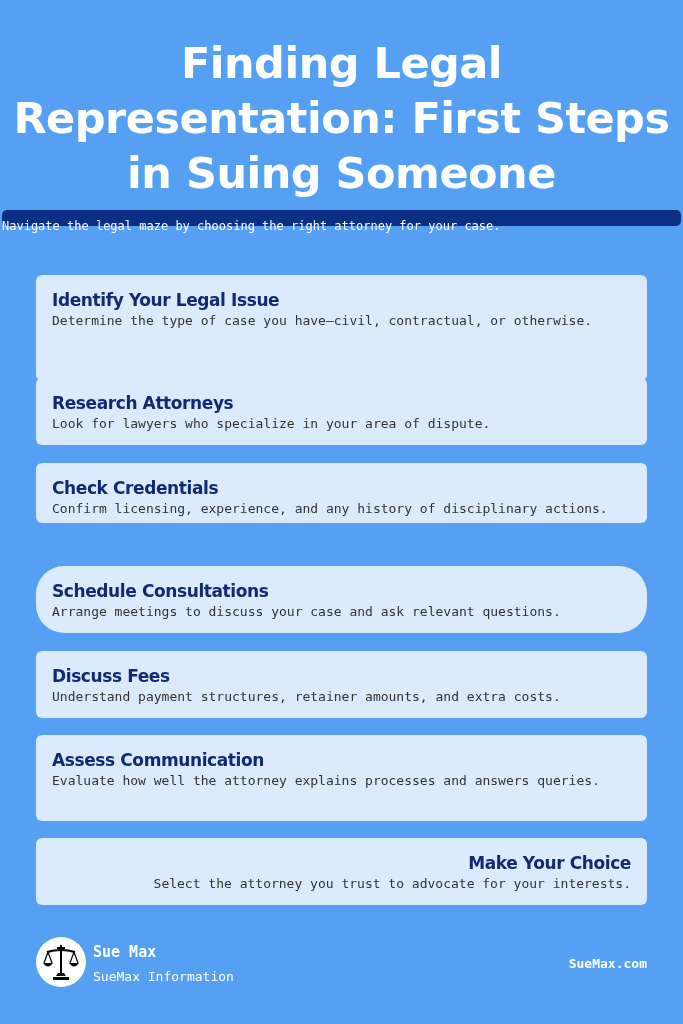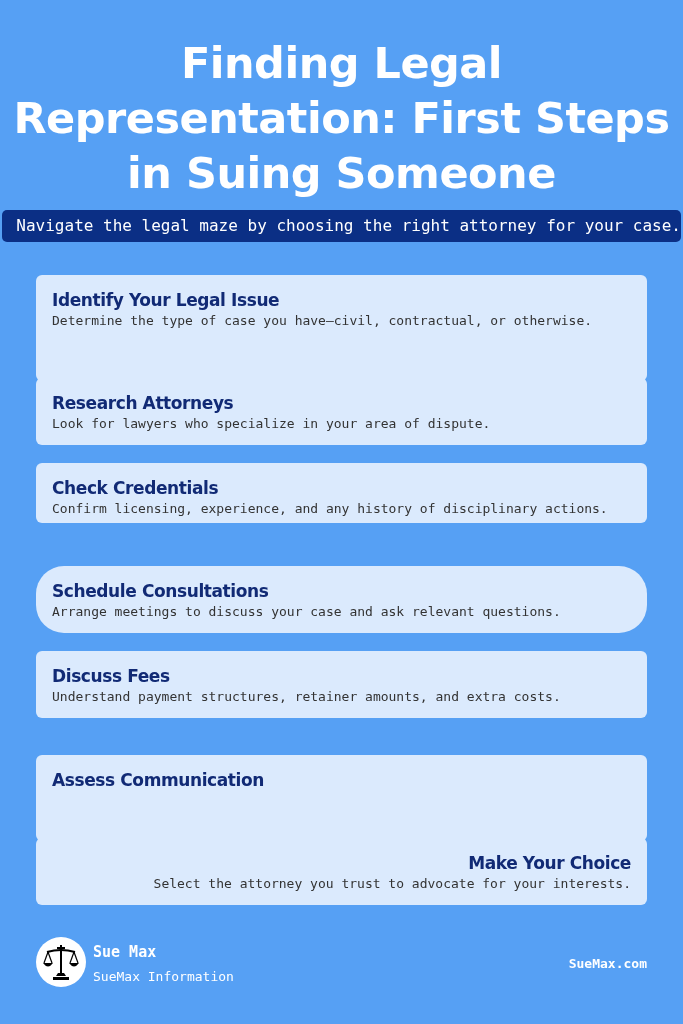--- a/index.html
+++ b/index.html
@@ -16,10 +16,10 @@
     font-size: 43px; line-height: 55px; letter-spacing: -0.5px;
   }
   .subtitle-bar {
-    position: absolute; left: 2px; top: 210px; width: 679px; height: 32px;
+    position: absolute; left: 2px; top: 210px; width: 679px; height: 16px;
     background: #0b2f85; border-radius: 5px;
-    color: #ffffff; text-align: right;
-    font-family: "DejaVu Sans Mono", monospace; font-size: 16px; line-height: 32px;
+    color: #ffffff; text-align: left;
+    font-family: "DejaVu Sans Mono", monospace; font-size: 12px; line-height: 32px;
   }
   .card {
     position: absolute; left: 36px; width: 611px;

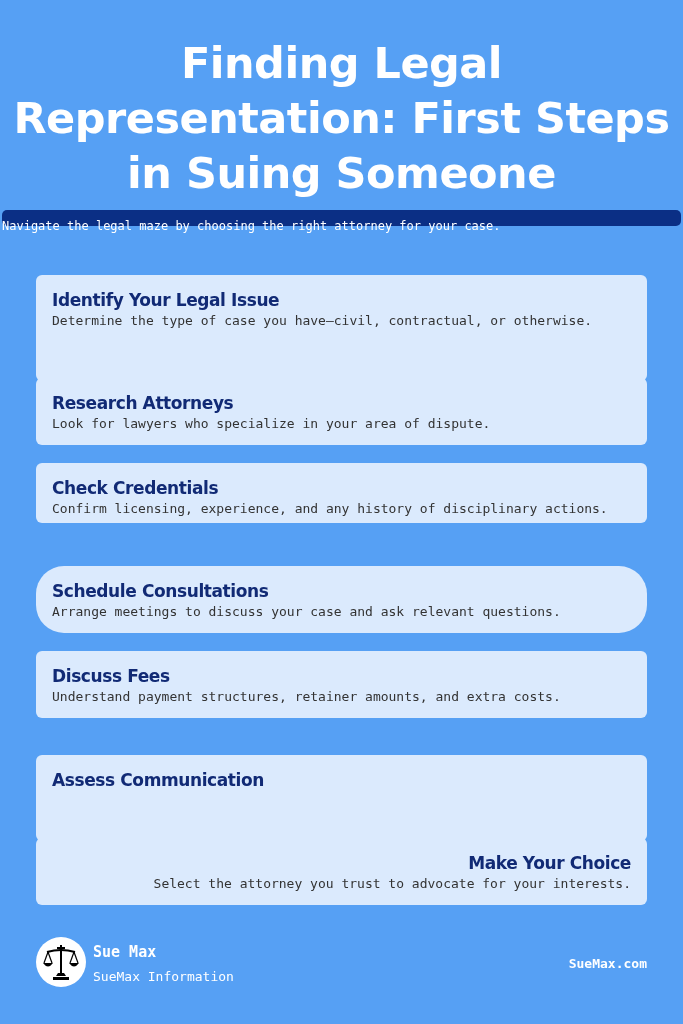--- a/index.html
+++ b/index.html
@@ -79,7 +79,7 @@
   <div class="card-title">Discuss Fees</div>
   <div class="card-desc">Understand payment structures, retainer amounts, and extra costs.</div>
 </div>
-<div class="card" style="top:735px;height:86px;margin-top:20px;">
+<div class="card" style="top:735px;height:86px;">
   <div class="card-title">Assess Communication</div>
 </div>
 <div class="card" style="top:838px;height:67px;text-align:right;">

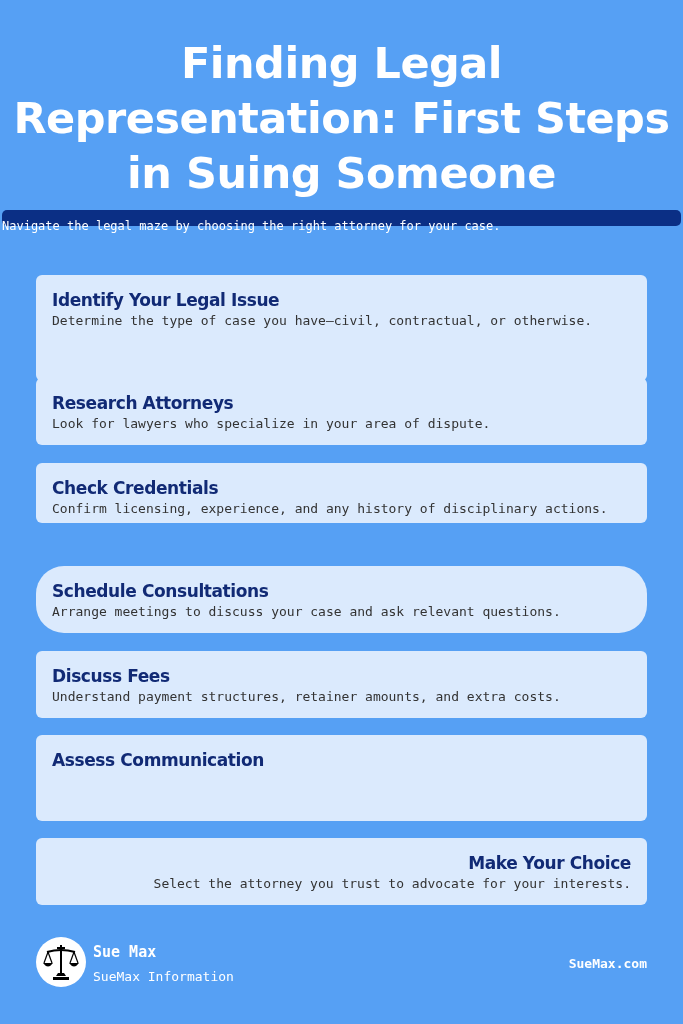--- a/index.html
+++ b/index.html
@@ -81,6 +81,7 @@
 </div>
 <div class="card" style="top:735px;height:86px;">
   <div class="card-title">Assess Communication</div>
+  <div class="card-desc">Evaluate how well the attorney explains processes and answers queries.</div>
 </div>
 <div class="card" style="top:838px;height:67px;text-align:right;">
   <div class="card-title">Make Your Choice</div>

